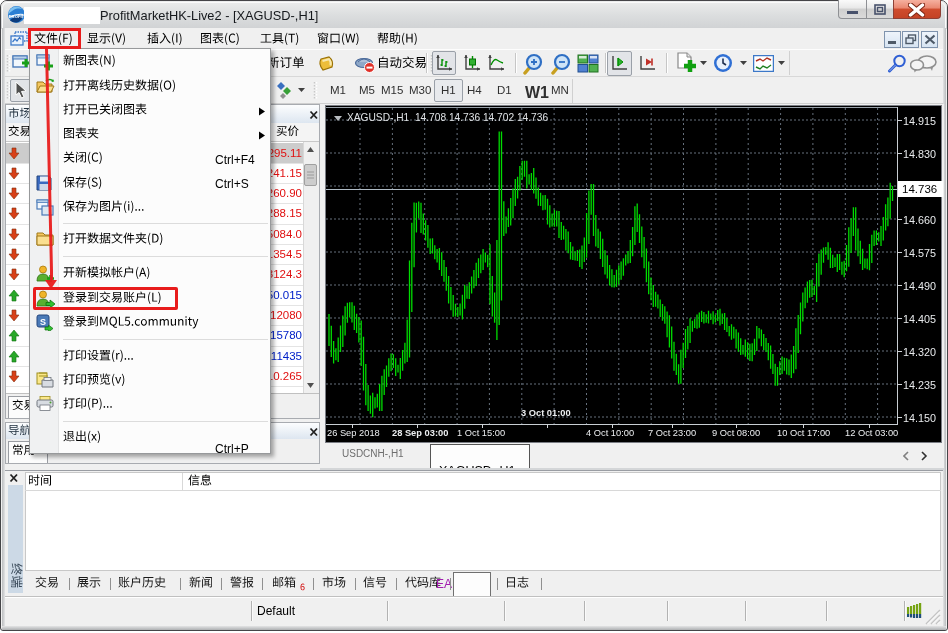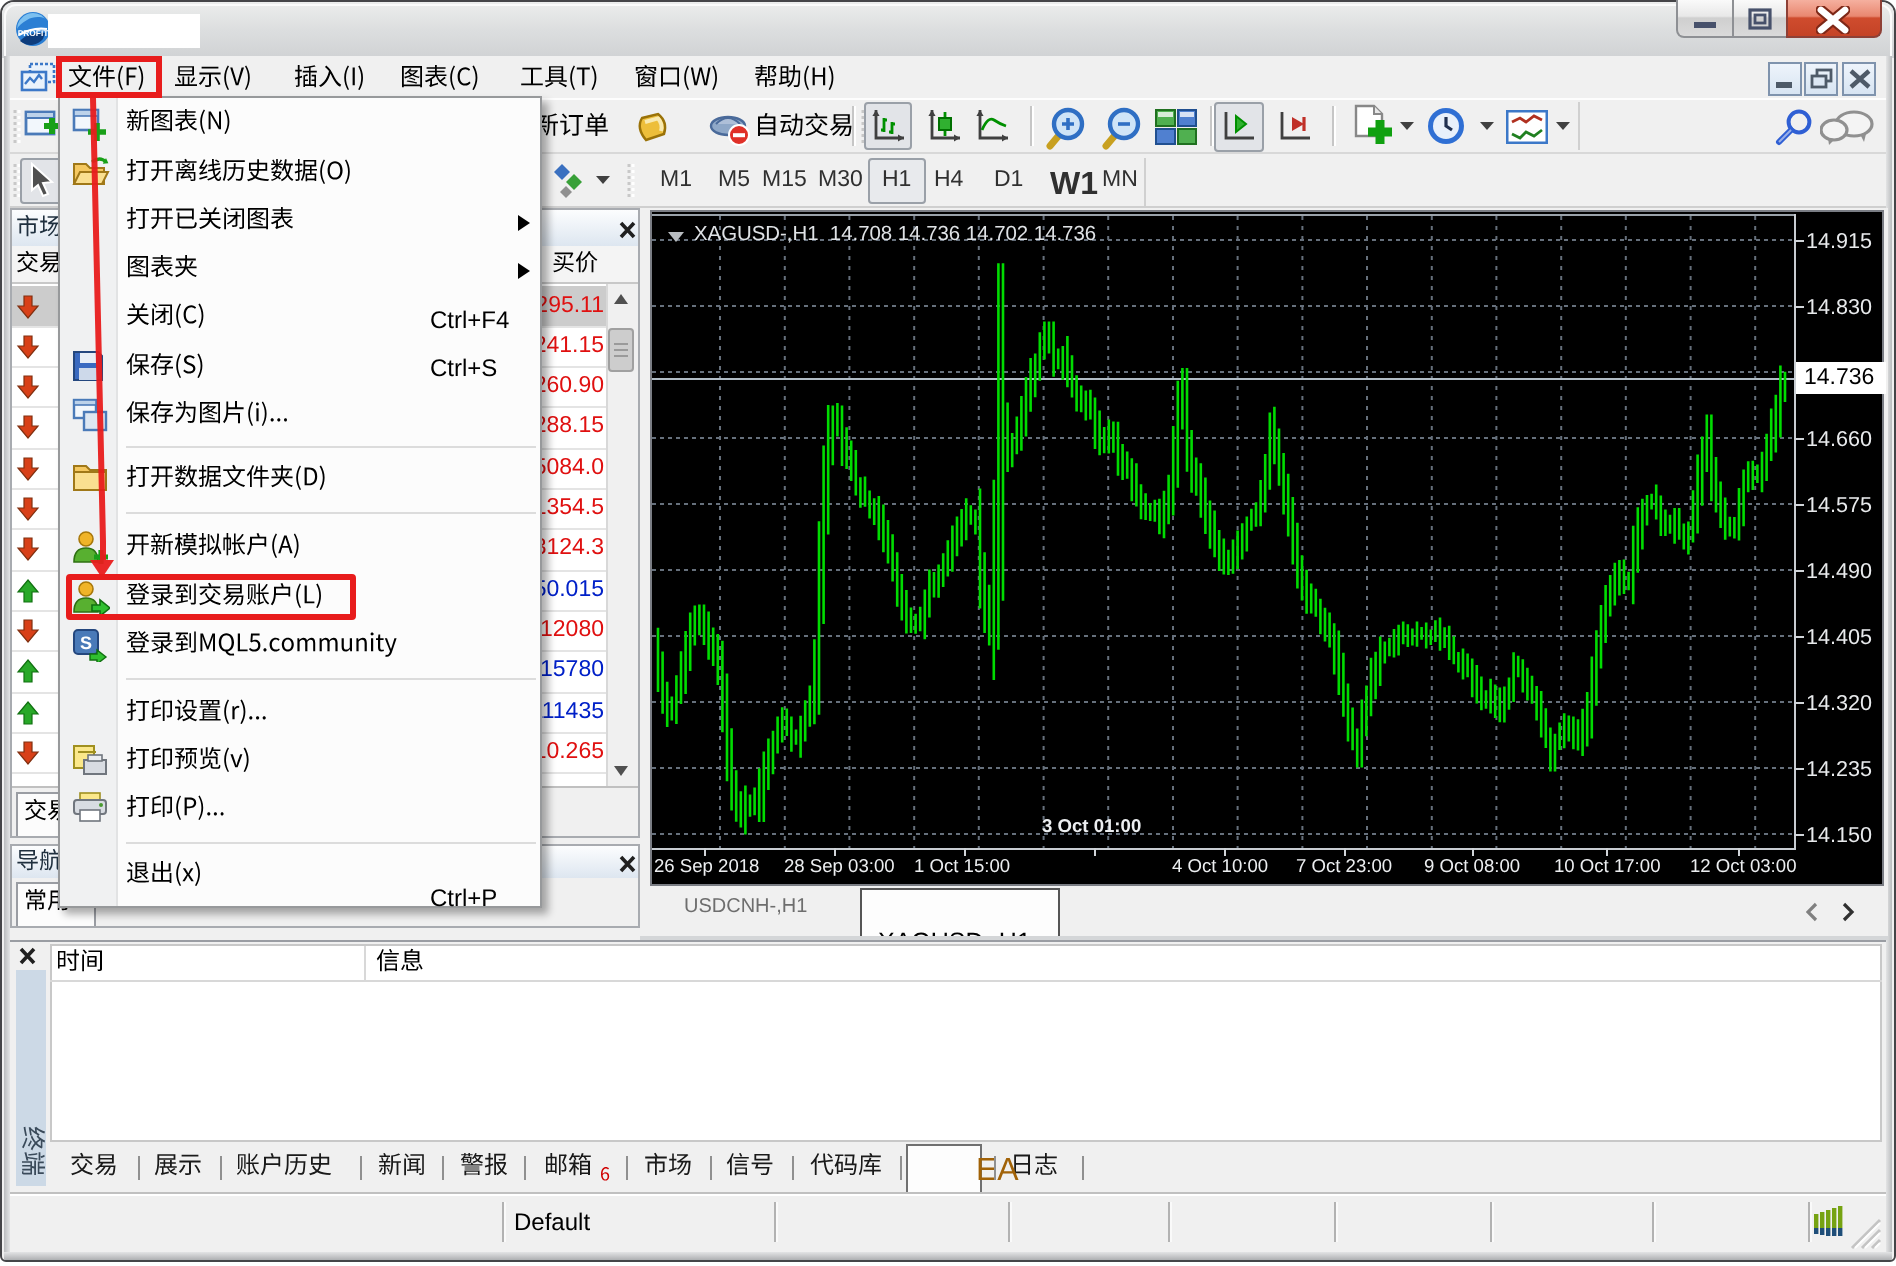--- a/index.html
+++ b/index.html
@@ -22,6 +22,7 @@
       <text x="9.5" y="13" font-size="4.2" fill="#fff" text-anchor="middle" font-family="Liberation Sans" font-weight="bold">PROFIT</text>
     </svg>
     <div style="position:absolute;left:24px;top:7px;width:76px;height:17px;background:#fff"></div>
+    <div class="lt" style="left:100px;top:8px;font-size:12.8px;color:#15181c;font-weight:normal;">ProfitMarketHK-Live2 - [XAGUSD-,H1]</div>
     <div class="abs" style="left:838px;top:0;width:103px;height:19px">
       <div class="abs" style="left:0;top:0;width:29px;height:19px;background:linear-gradient(#fafafa,#e8e8e8 45%,#cfcfcf 50%,#dadada);border:1px solid #8e9094;border-top:none;border-radius:0 0 0 4px"></div>
       <div class="abs" style="left:28px;top:0;width:28px;height:19px;background:linear-gradient(#fafafa,#e8e8e8 45%,#cfcfcf 50%,#dadada);border:1px solid #8e9094;border-top:none"></div>

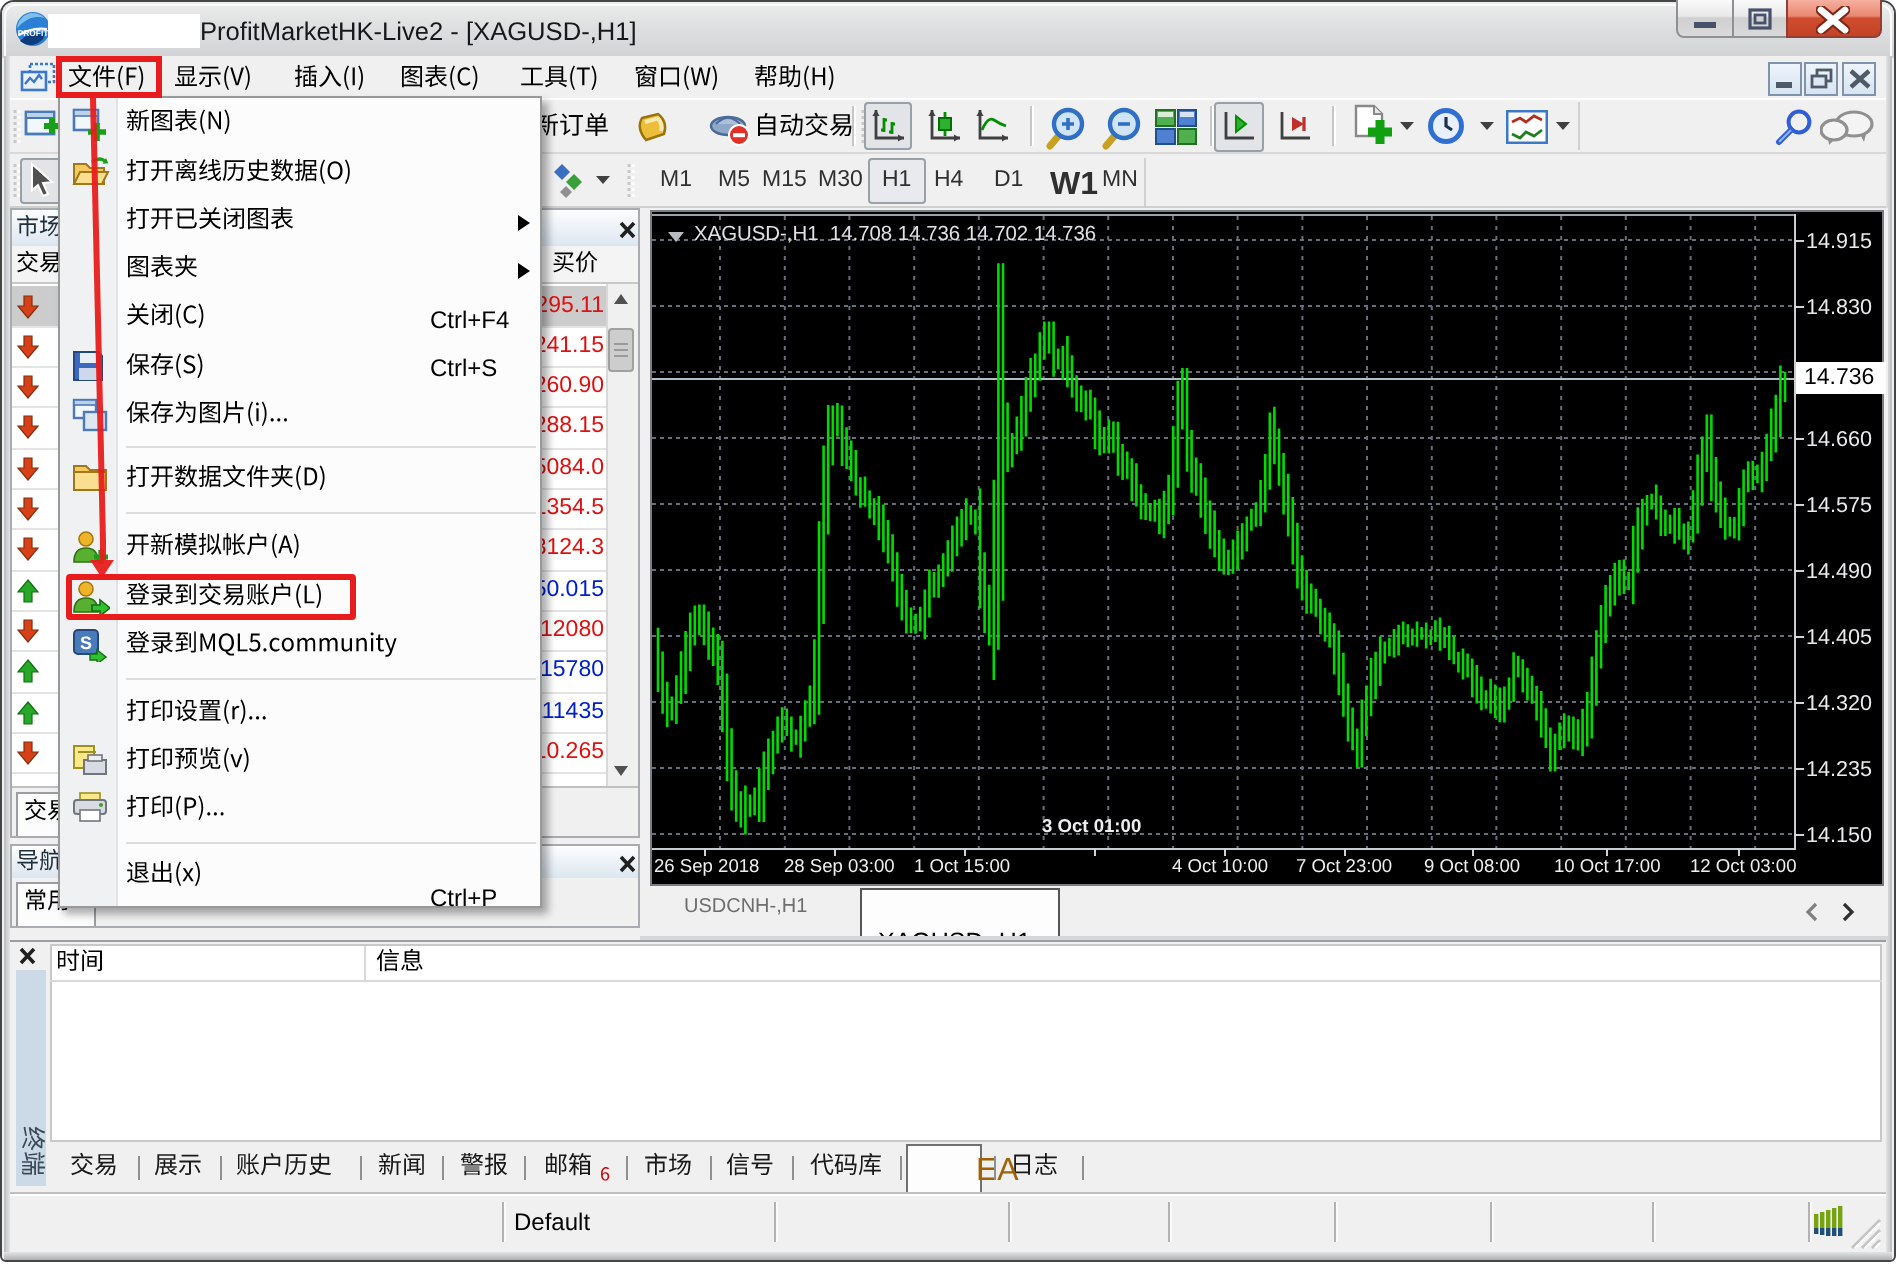--- a/index.html
+++ b/index.html
@@ -395,7 +395,7 @@
     </svg>
     <div class="lt" style="left:347px;top:112px;font-size:10.2px;color:#dfe2e5;font-weight:normal;">XAGUSD-,H1  14.708 14.736 14.702 14.736</div>
     <div class="lt" style="left:327px;top:428px;font-size:9.3px;color:#eceef0;font-weight:normal;">26 Sep 2018</div>
-    <div class="lt" style="left:392px;top:428px;font-size:9.3px;color:#eceef0;font-weight:normal;">28 Sep 03:00</div>
+    <div class="lt" style="left:392px;top:428px;font-size:9.3px;color:#eceef0;font-weight:bold;">28 Sep 03:00</div>
     <div class="lt" style="left:457px;top:428px;font-size:9.3px;color:#eceef0;font-weight:normal;">1 Oct 15:00</div>
     <div class="lt" style="left:521px;top:408px;font-size:9.3px;color:#eceef0;font-weight:bold;">3 Oct 01:00</div>
     <div class="lt" style="left:586px;top:428px;font-size:9.3px;color:#eceef0;font-weight:normal;">4 Oct 10:00</div>

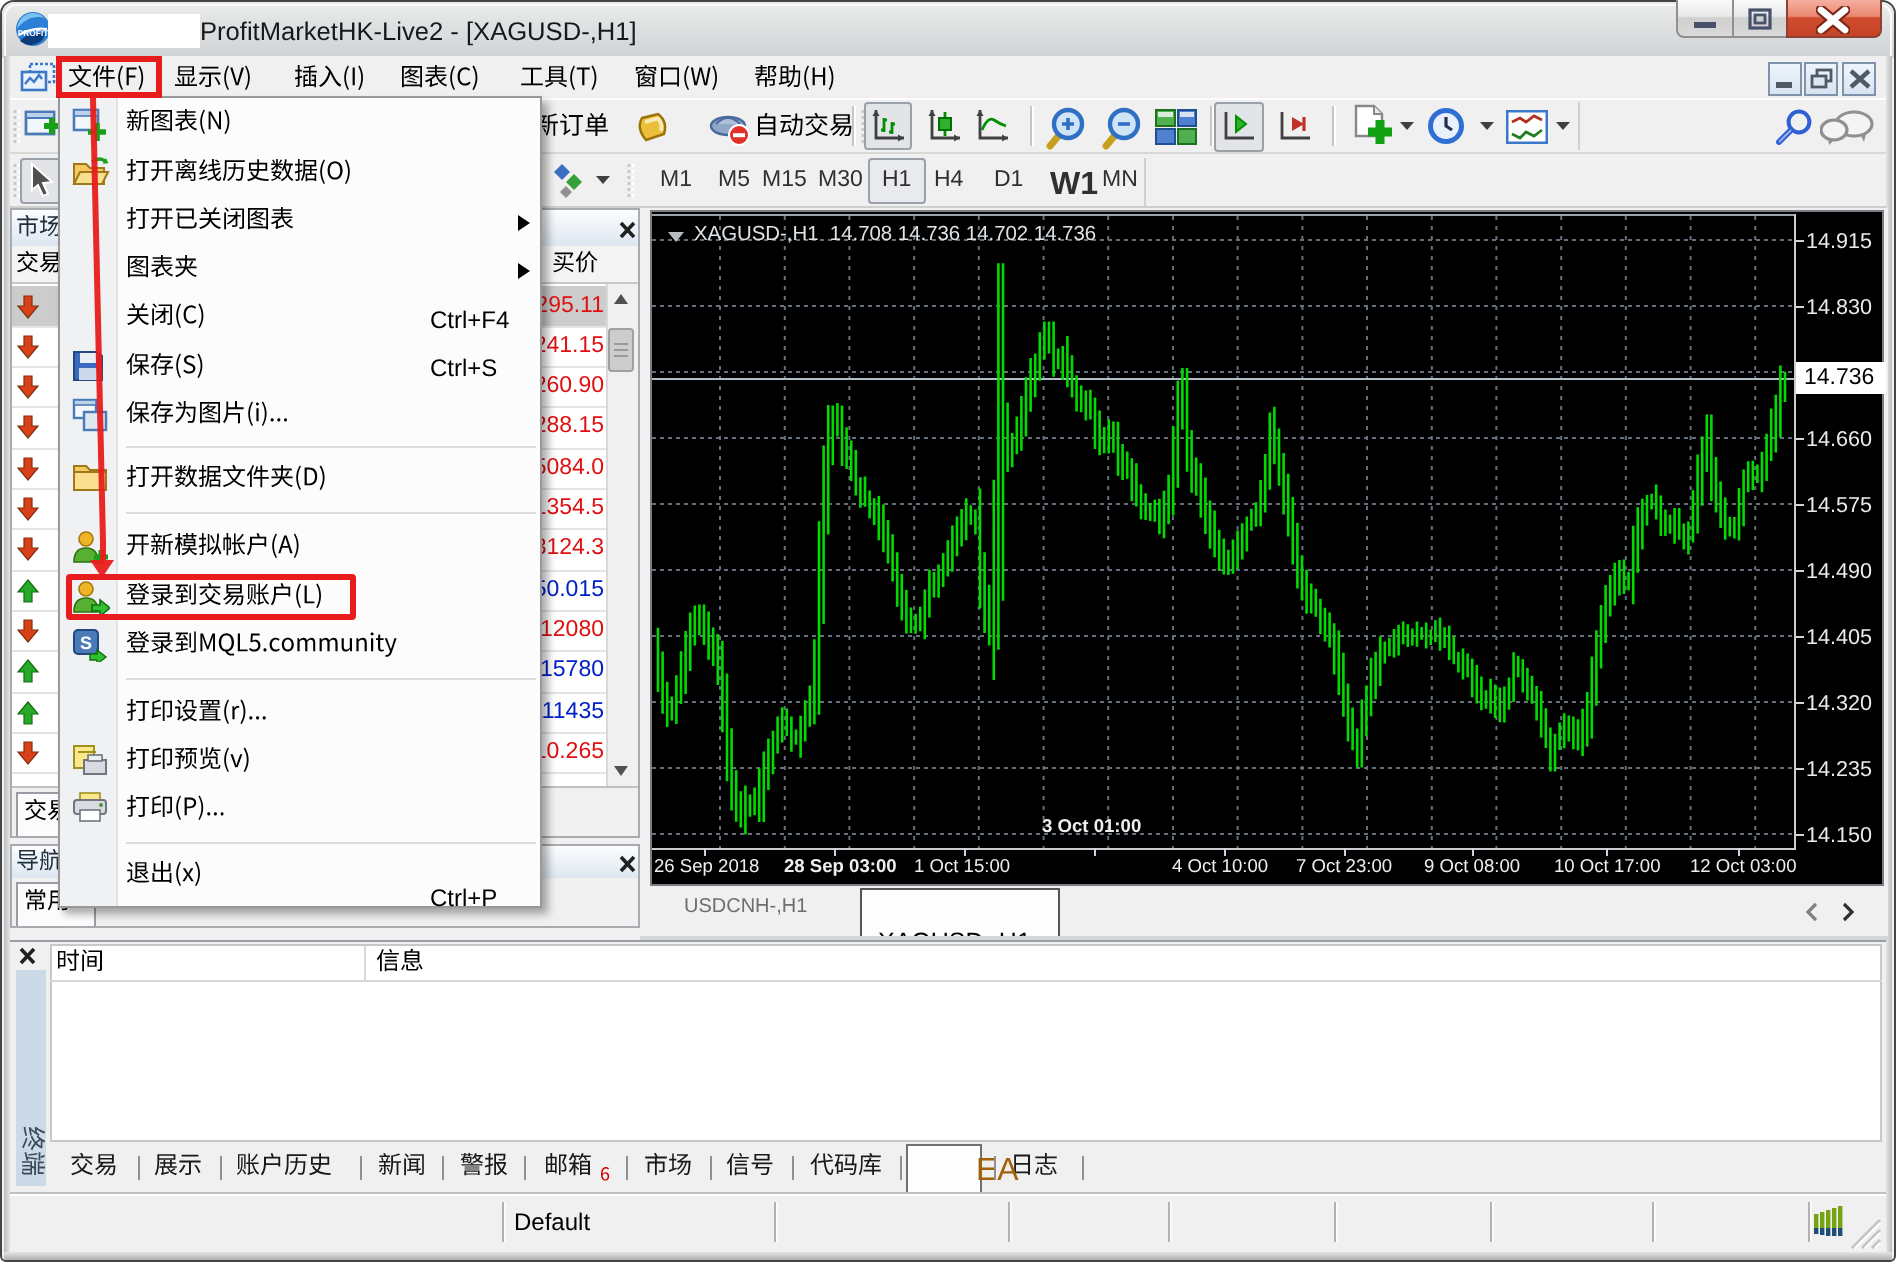--- a/index.html
+++ b/index.html
@@ -471,7 +471,7 @@
     <svg style="position:absolute;left:504px;top:577px;overflow:visible" width="26" height="16">
       <path d="M4.0 5.4L10.0 5.4L10.0 8.7L4.0 8.7ZM4.0 4.5L4.0 1.2L10.0 1.2L10.0 4.5ZM3.1 0.3L3.1 10.4L4.0 10.4L4.0 9.6L10.0 9.6L10.0 10.4L11.0 10.4L11.0 0.3ZM16.2 6.5L16.2 9.1C16.2 10.1 16.6 10.4 18.0 10.4C18.3 10.4 20.4 10.4 20.7 10.4C21.9 10.4 22.2 10.0 22.3 8.4C22.1 8.4 21.7 8.2 21.5 8.1C21.4 9.4 21.3 9.6 20.7 9.6C20.2 9.6 18.4 9.6 18.0 9.6C17.3 9.6 17.1 9.5 17.1 9.1L17.1 6.5ZM17.5 5.8C18.5 6.4 19.7 7.3 20.2 7.9L20.9 7.3C20.3 6.6 19.1 5.8 18.2 5.3ZM21.9 6.8C22.5 7.8 23.2 9.2 23.5 10.0L24.4 9.7C24.1 8.9 23.3 7.5 22.7 6.5ZM14.8 6.6C14.6 7.6 14.1 8.8 13.6 9.5L14.4 10.0C14.9 9.2 15.4 7.9 15.6 6.9ZM18.5 -0.5L18.5 1.2L13.7 1.2L13.7 2.1L18.5 2.1L18.5 4.2L14.5 4.2L14.5 5.0L23.6 5.0L23.6 4.2L19.4 4.2L19.4 2.1L24.4 2.1L24.4 1.2L19.4 1.2L19.4 -0.5Z" fill="#1a1a1a"></path>
     </svg>
-    <div class="lt" style="left:488px;top:577px;font-size:16px;color:#a16207;font-weight:normal;">EA</div>
+    <div class="lt" style="left:436px;top:577px;font-size:12px;color:#a21caf;font-weight:normal;">EA</div>
     <svg style="position:absolute;left:299px;top:583px;overflow:visible" width="7" height="13">
       <path d="M3.7 7.3C4.7 7.3 5.6 6.5 5.6 5.2C5.6 3.8 4.9 3.1 3.8 3.1C3.3 3.1 2.7 3.4 2.3 3.9C2.3 1.9 3.1 1.2 4.0 1.2C4.4 1.2 4.8 1.4 5.0 1.7L5.5 1.2C5.1 0.8 4.6 0.5 3.9 0.5C2.7 0.5 1.5 1.5 1.5 4.1C1.5 6.2 2.4 7.3 3.7 7.3ZM2.3 4.6C2.7 3.9 3.2 3.7 3.6 3.7C4.4 3.7 4.8 4.3 4.8 5.2C4.8 6.1 4.3 6.7 3.7 6.7C2.9 6.7 2.4 5.9 2.3 4.6Z" fill="#d00000"></path>
     </svg>

